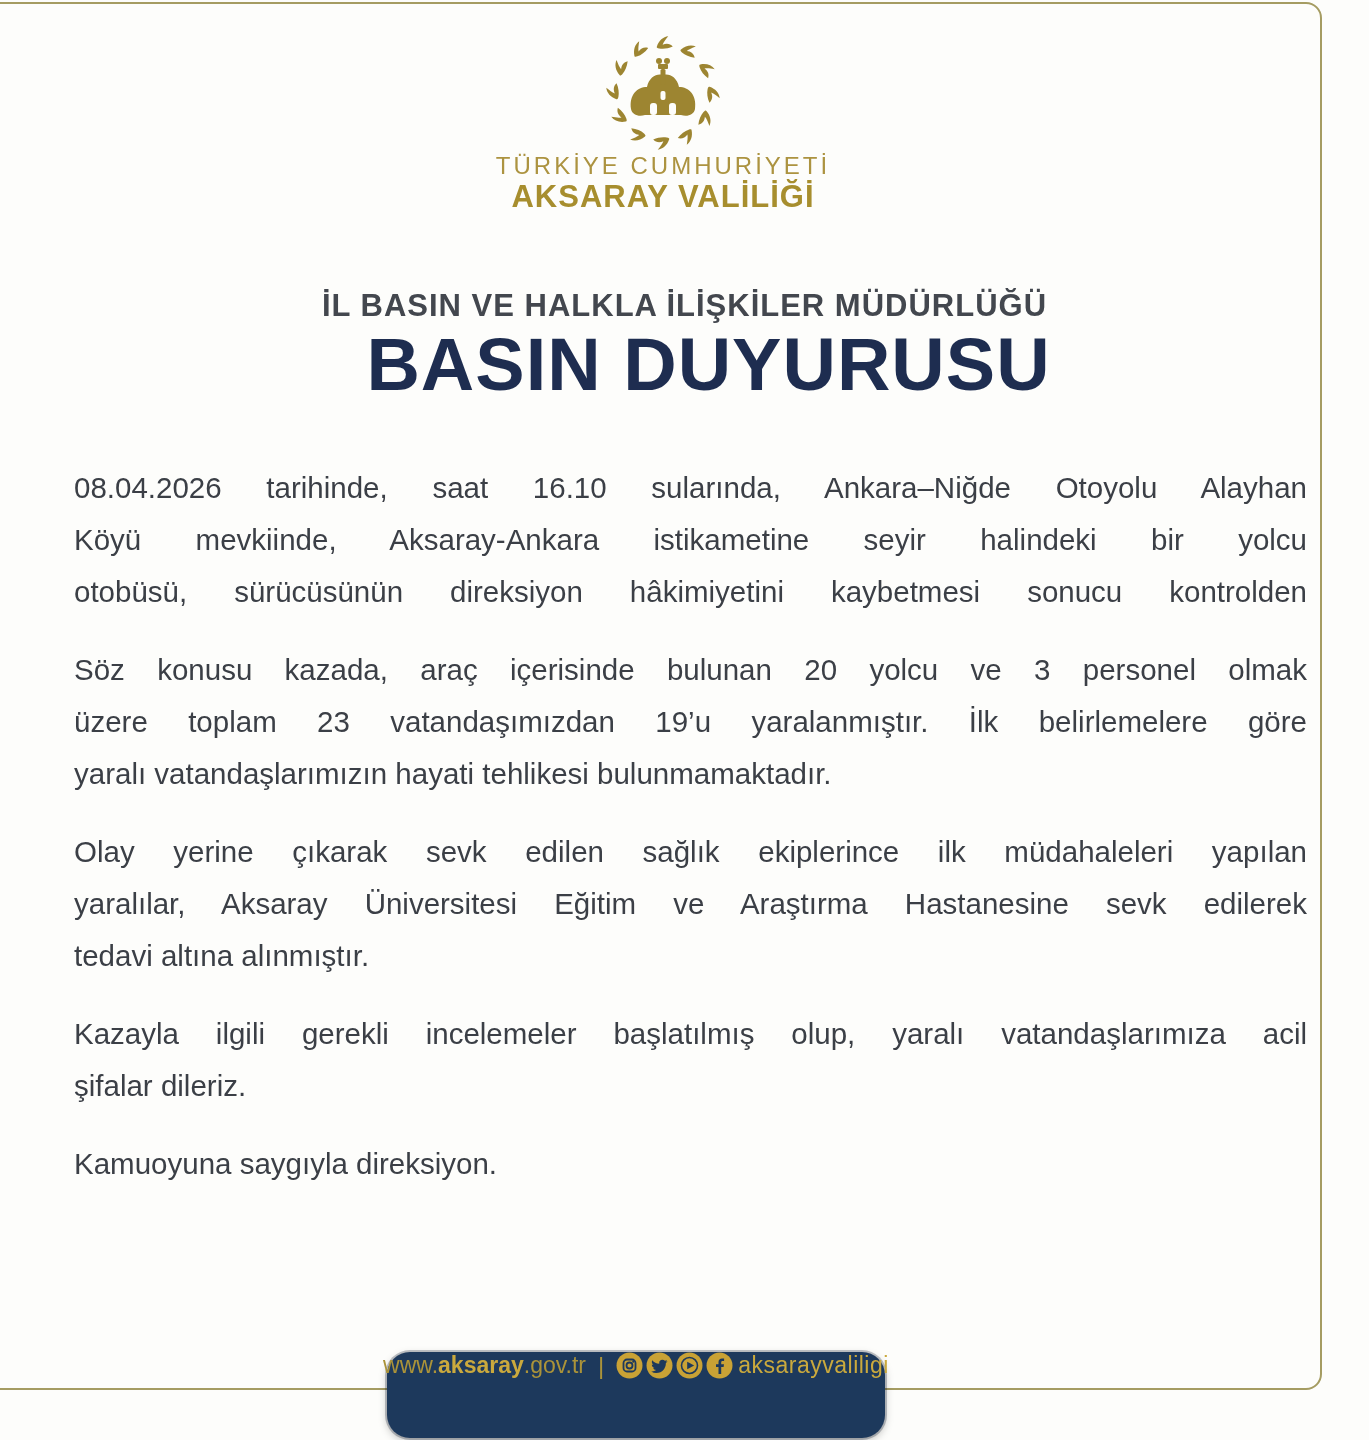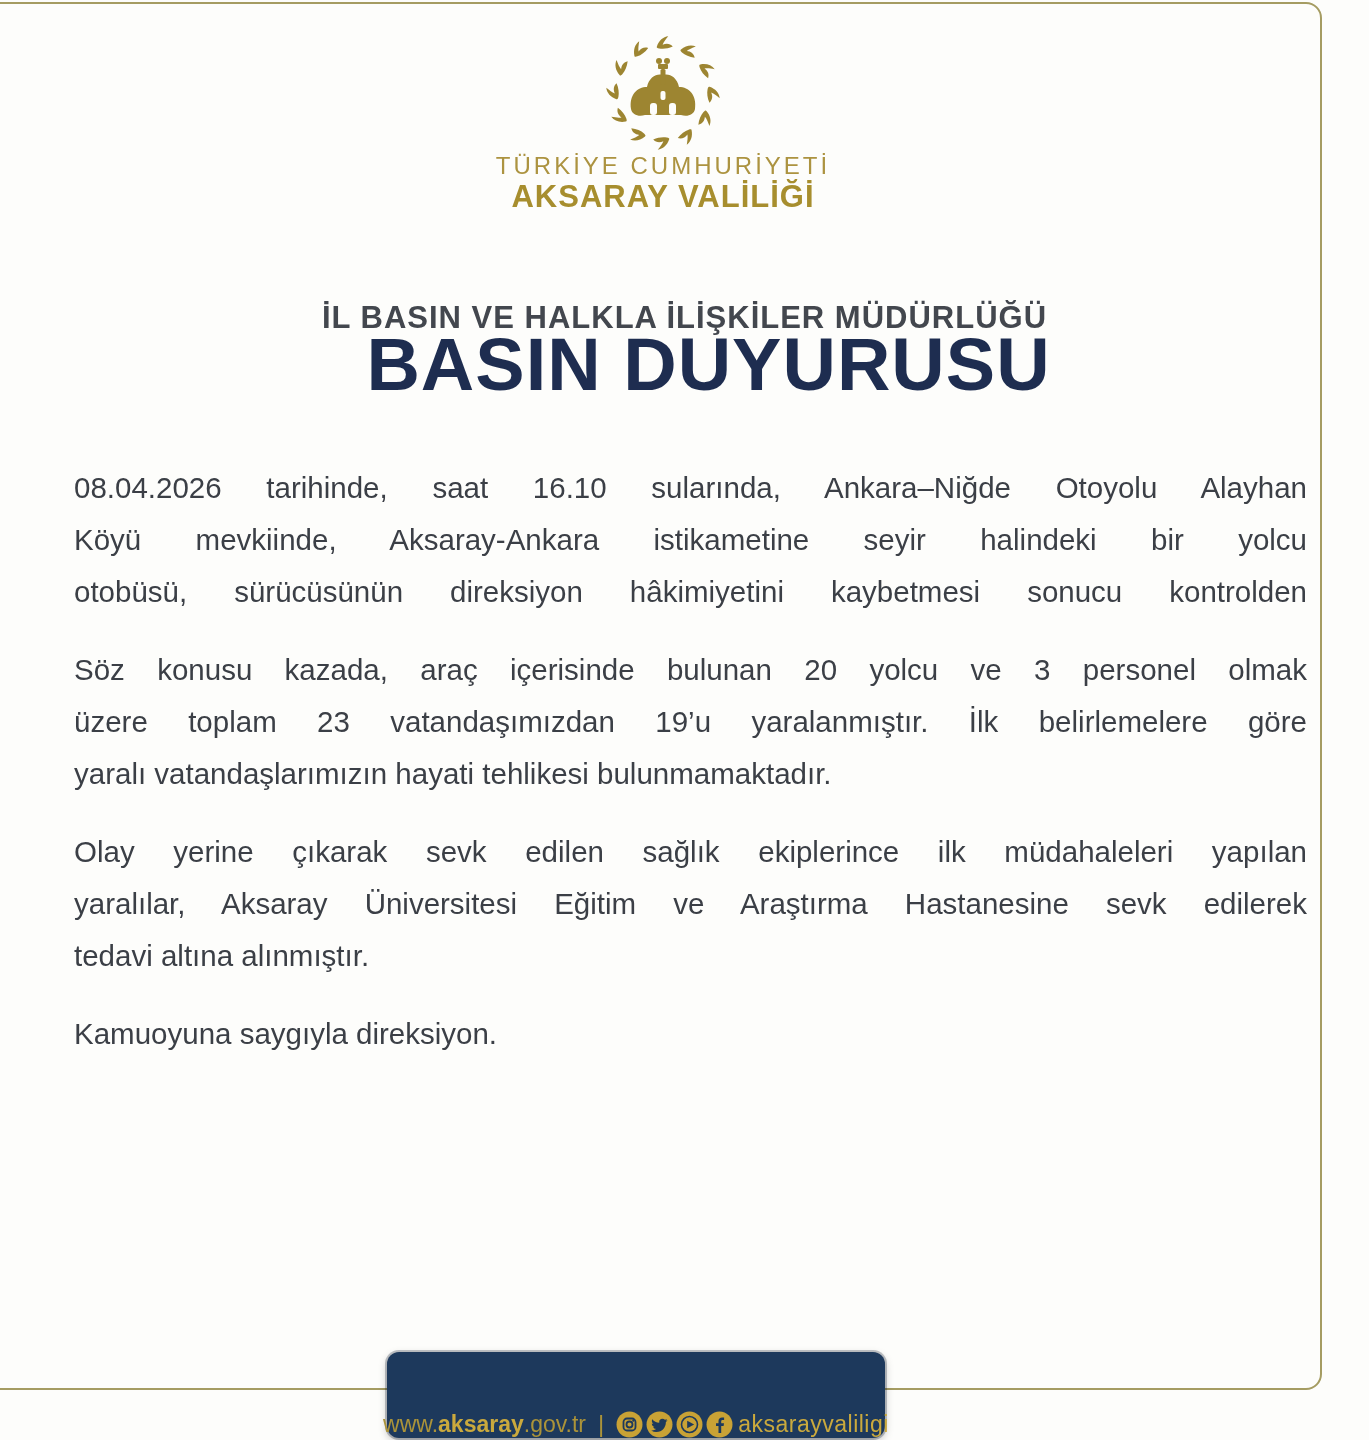--- a/index.html
+++ b/index.html
@@ -44,7 +44,7 @@
     color:var(--org-gold-bold,#a78e2e);
   }
   .subtitle{
-    position:absolute;left:0;top:300px;width:1369px;
+    position:absolute;left:0;top:288px;width:1369px;
     text-align:center;
     font-size:31px;font-weight:600;letter-spacing:1px;
     color:var(--subtitle-gray,#43474e);

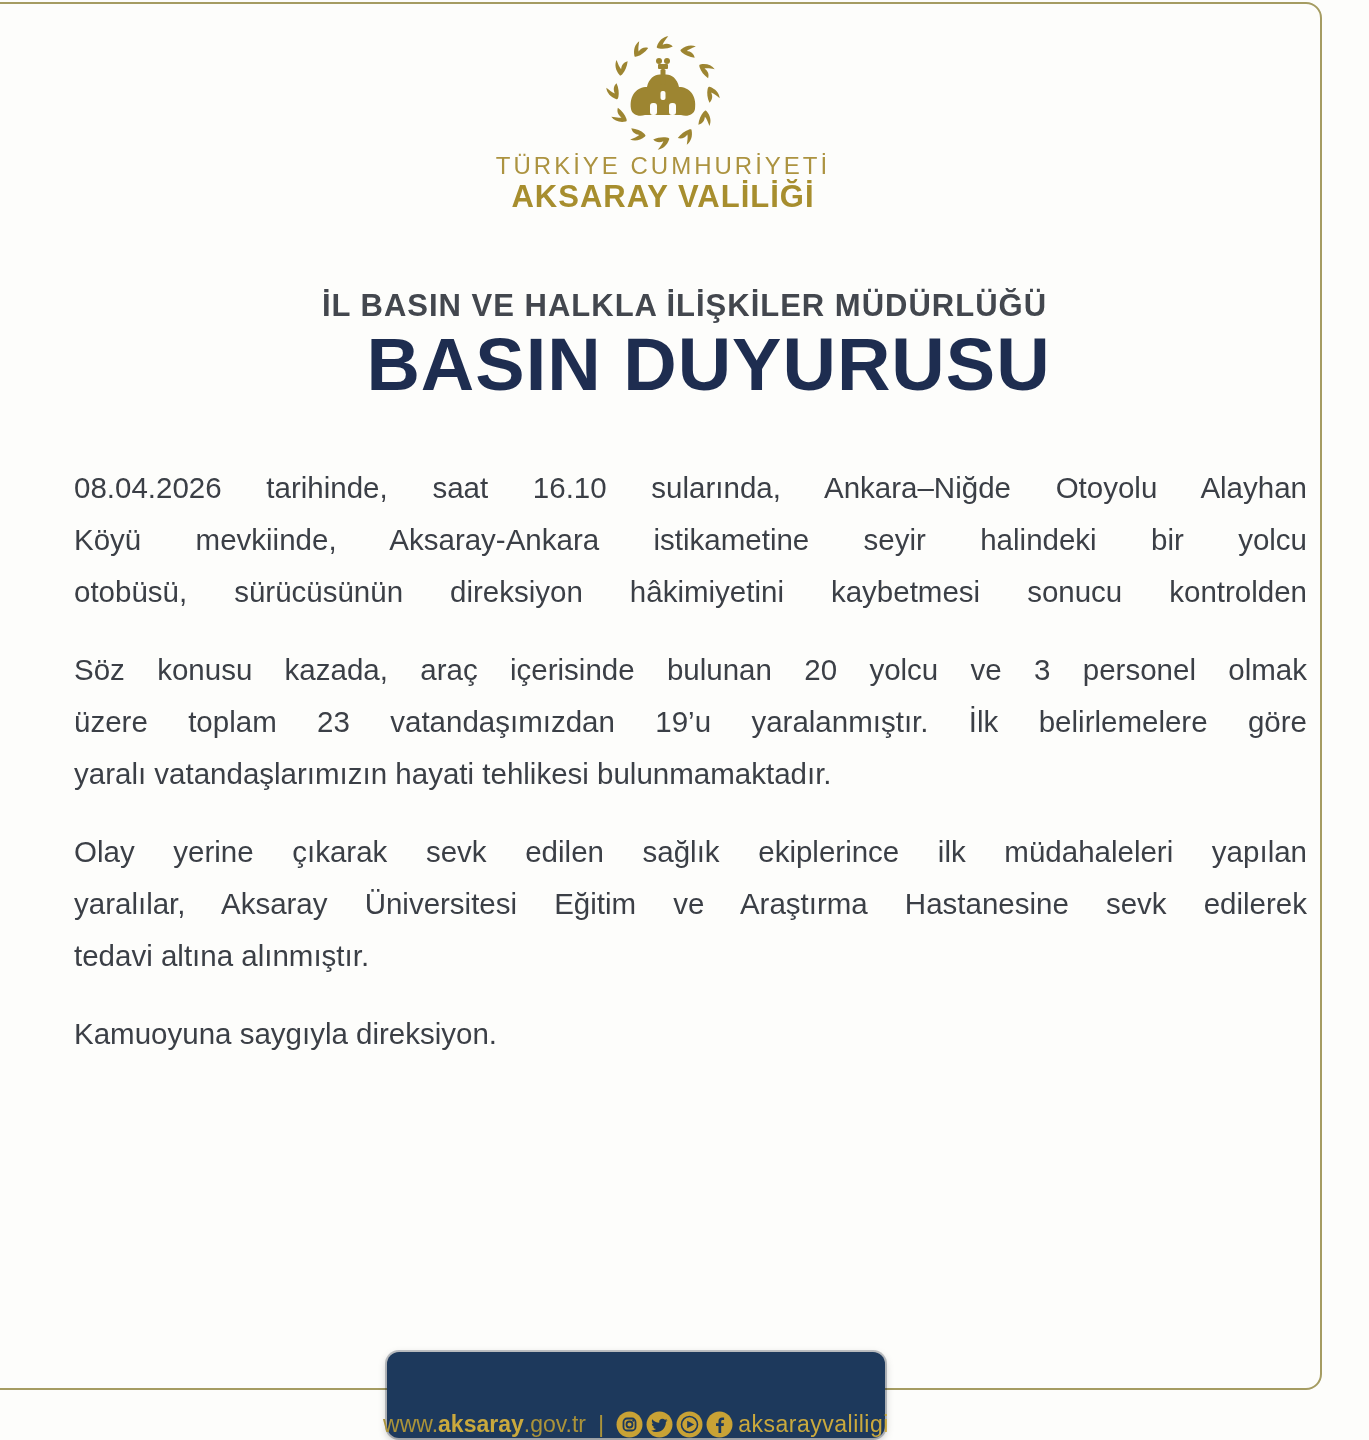--- a/index.html
+++ b/index.html
@@ -154,6 +154,10 @@
       <div class="line">tedavi altına alınmıştır.</div>
     </div>
     <div class="para">
+      <div class="line j">Kazayla ilgili gerekli incelemeler başlatılmış olup, yaralı vatandaşlarımıza acil</div>
+      <div class="line">şifalar dileriz.</div>
+    </div>
+    <div class="para">
       <div class="line">Kamuoyuna saygıyla direksiyon.</div>
     </div>
   </div>

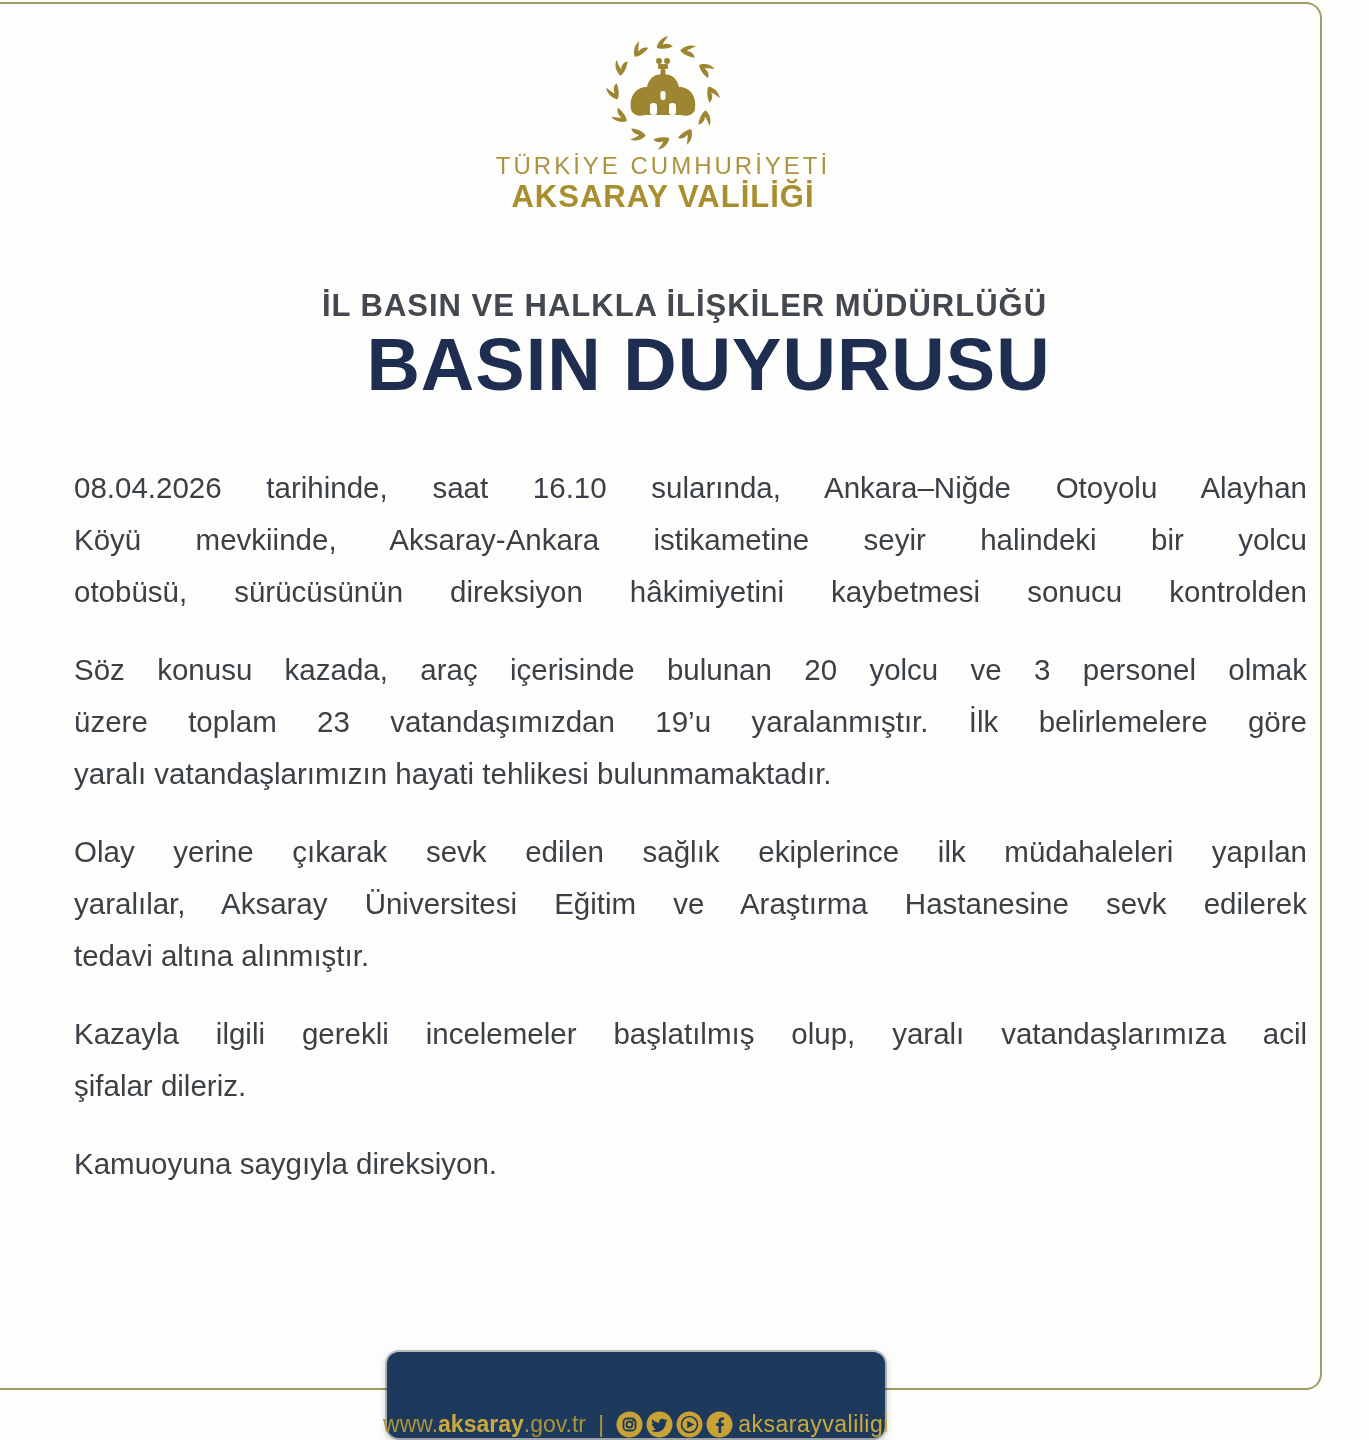--- a/index.html
+++ b/index.html
@@ -79,9 +79,9 @@
   .footer-pill{
     position:absolute;left:387px;top:1352px;width:498px;height:86px;
     background:var(--footer-navy,#1d395c);
-    border-radius:12px;
+    border-radius:23px;
     box-shadow:0 0 0 2px rgba(10,25,45,.25), 0 3px 8px rgba(0,0,0,.25);
-    display:flex;align-items:flex-end;justify-content:center;
+    display:flex;align-items:flex-start;justify-content:center;
     white-space:nowrap;
     z-index:5;
   }

